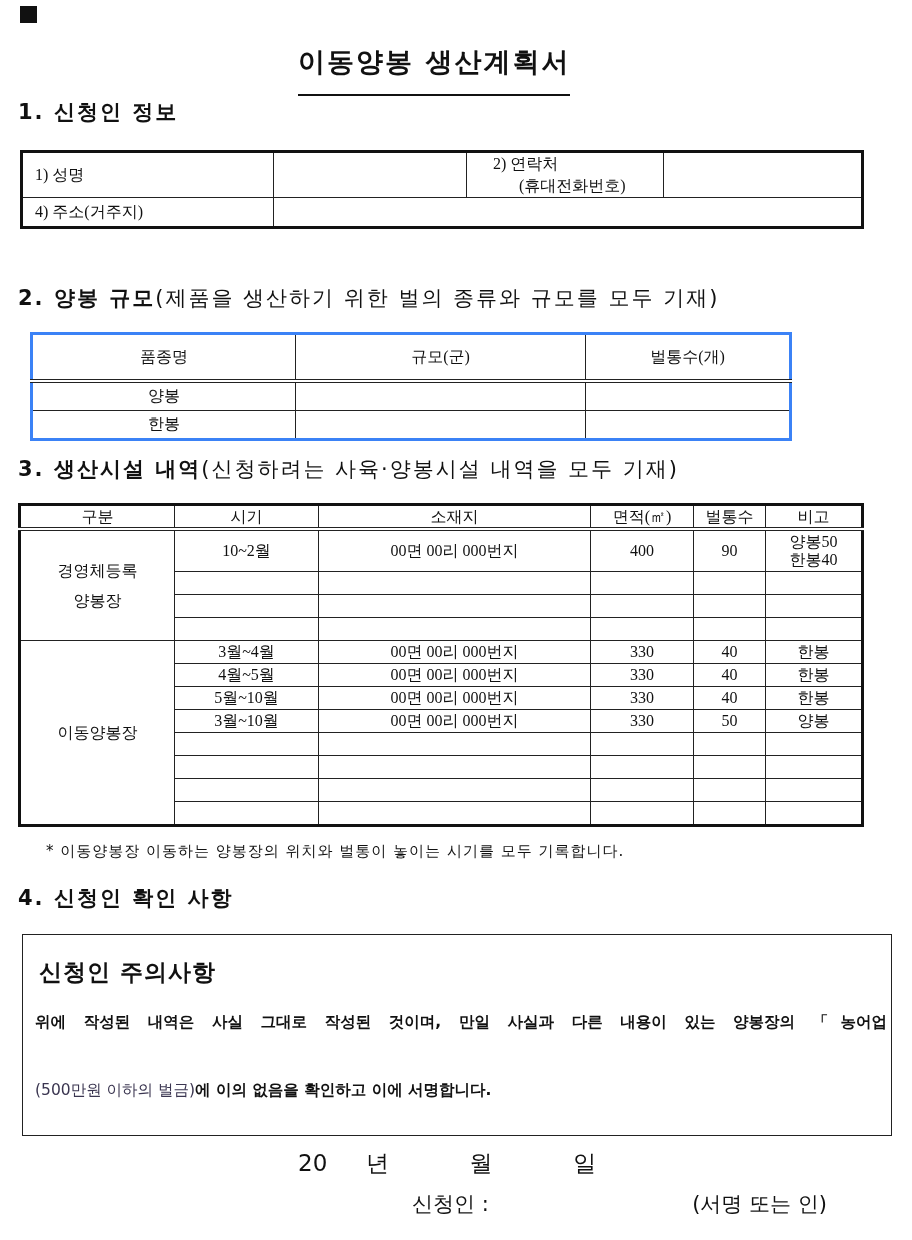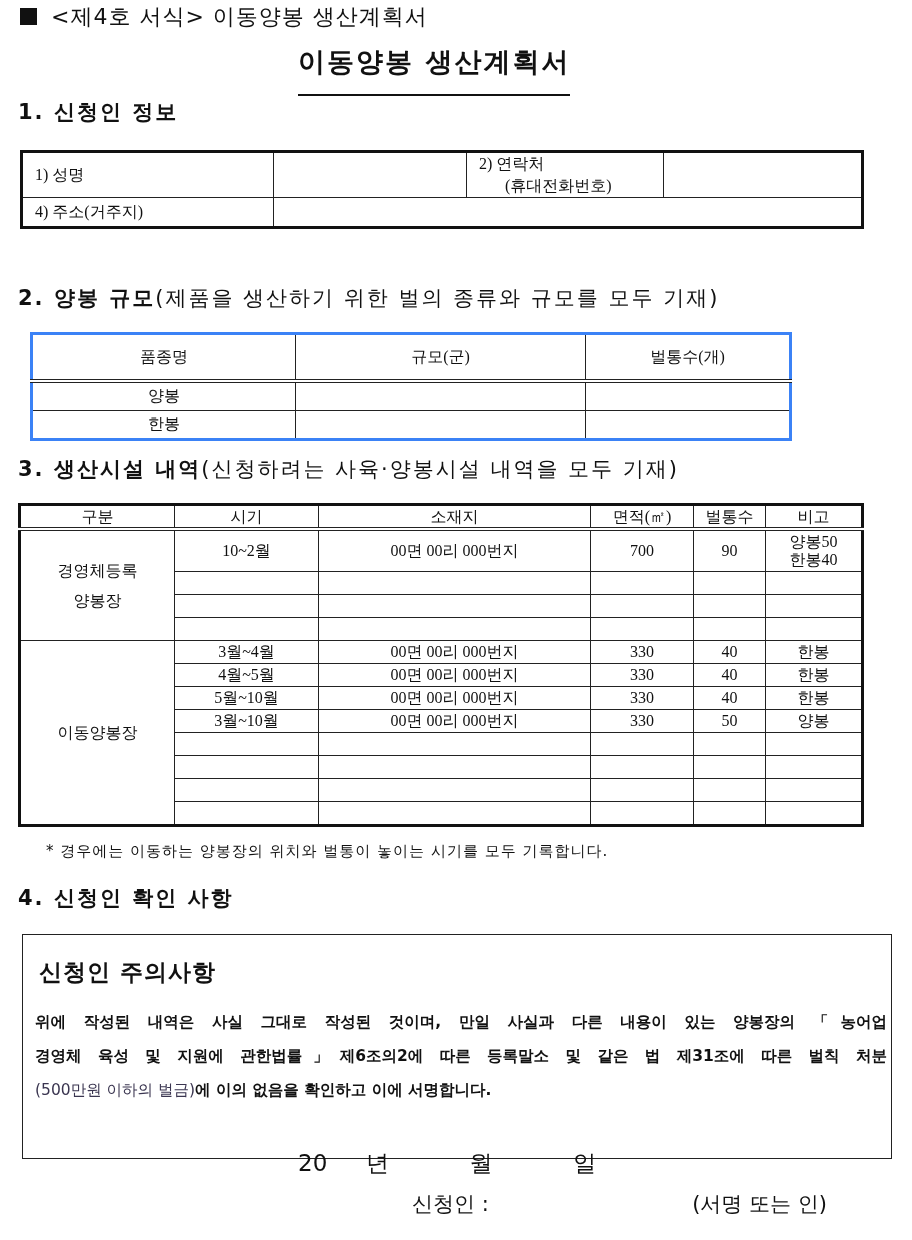--- a/index.html
+++ b/index.html
@@ -51,7 +51,7 @@
 </head>
 <body>
 
-<div class="abs form-label"><span class="sq"></span><span>&lt;제4호 서식&gt; 이동양봉 생산계획서</span></div>
+<div class="abs form-label"><span class="sq"></span></div>
 
 <div class="abs doc-title">이동양봉 생산계획서</div>
 

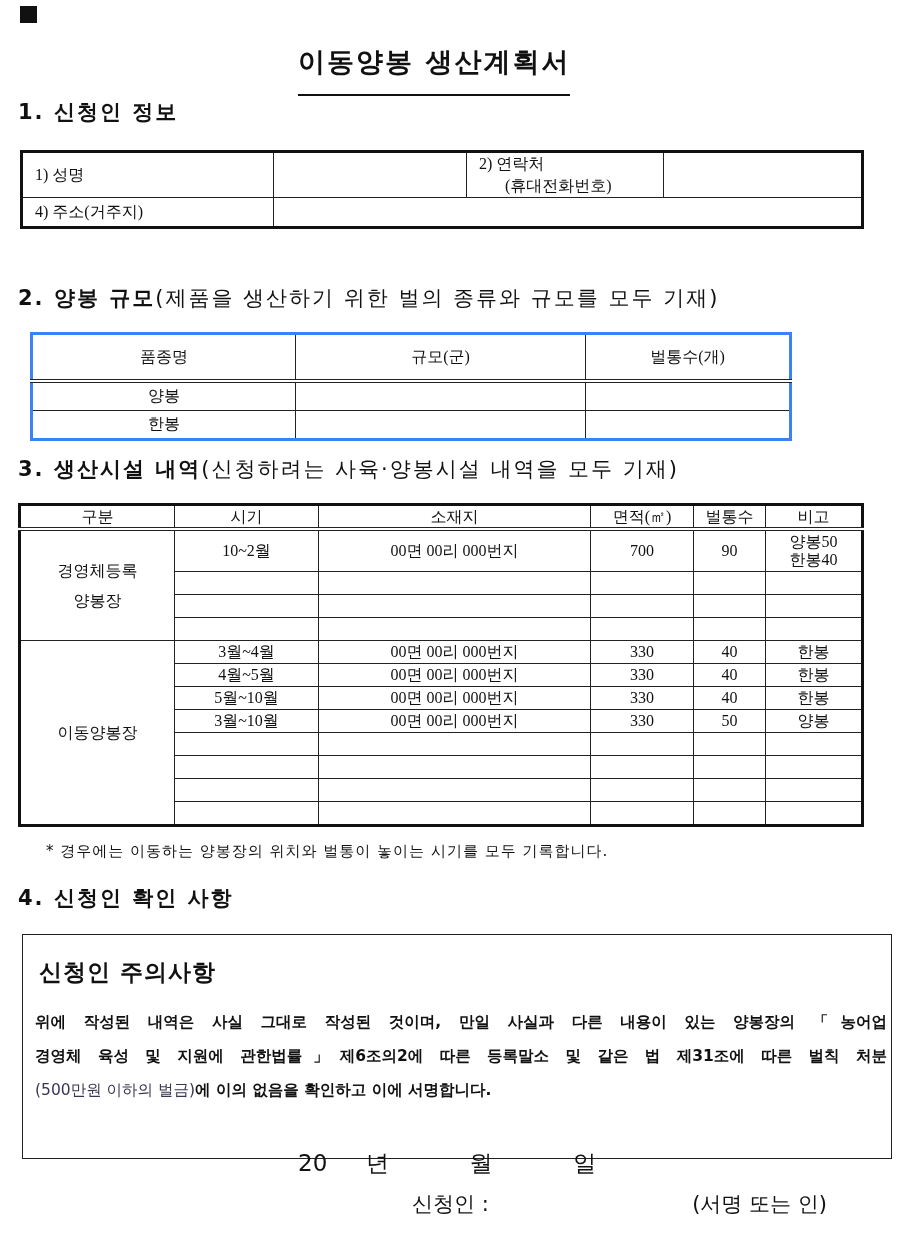--- a/index.html
+++ b/index.html
@@ -68,7 +68,7 @@
       <tr style="height:46px;">
     <td>1) 성명</td>
     <td></td>
-    <td style="line-height:22px; padding-left:12px;">
+    <td style="line-height:22px; padding-left:26px;">
       <div>2) 연락처</div>
       <div style="padding-left:26px;">(휴대전화번호)</div>
     </td>

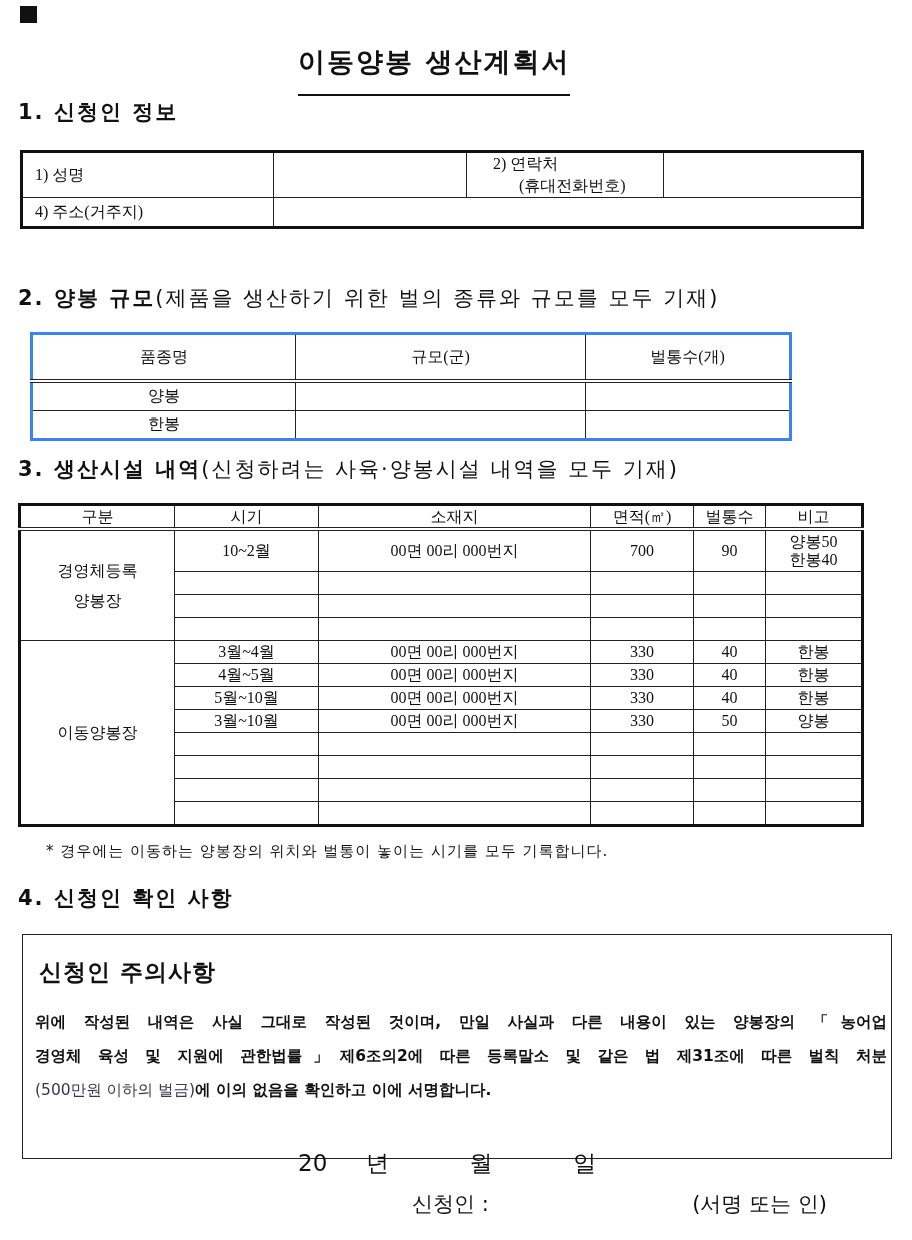--- a/index.html
+++ b/index.html
@@ -136,7 +136,7 @@
     </td>
     <td>10~2월</td>
     <td>00면 00리 000번지</td>
-    <td>700</td>
+    <td>400</td>
     <td>90</td>
     <td class="note">
       <div>양봉50</div>

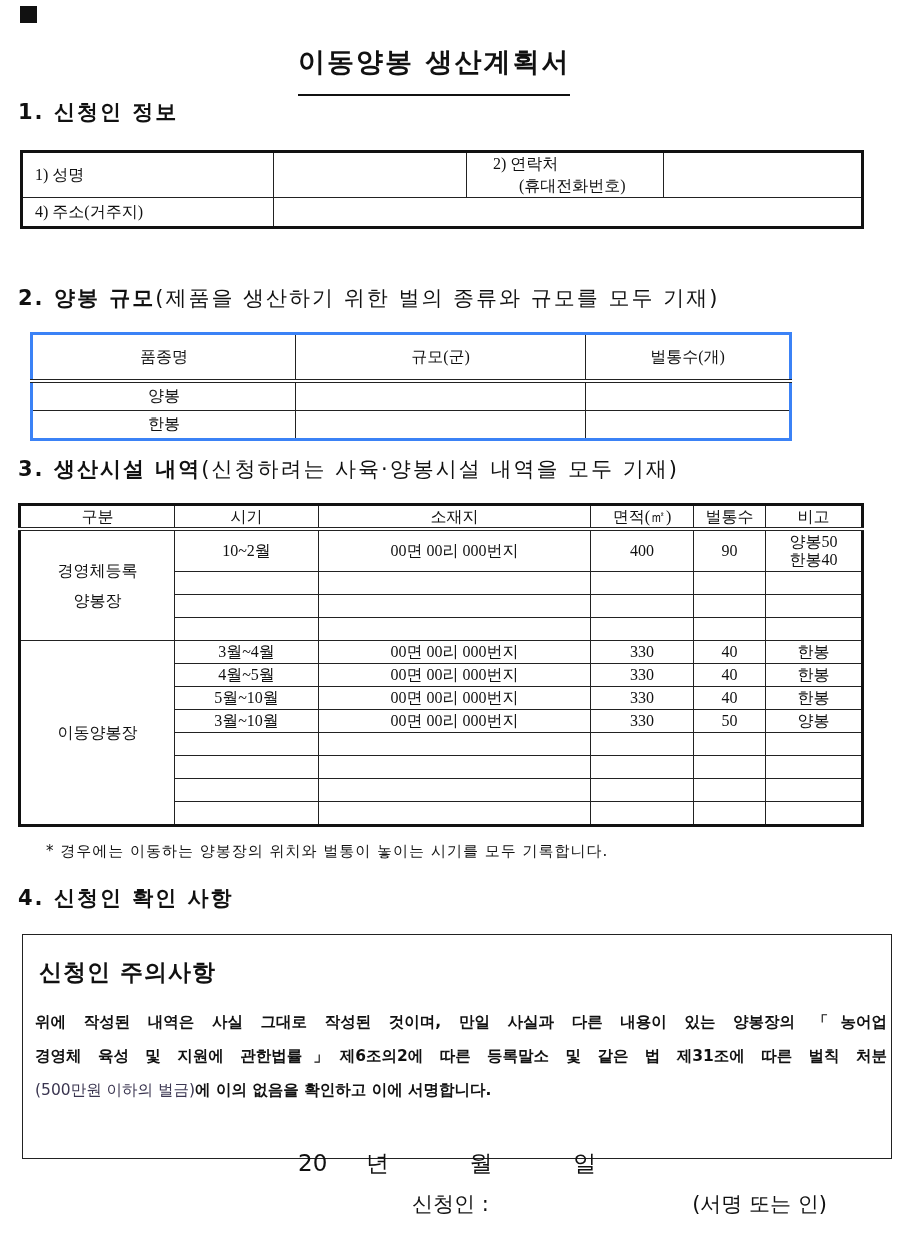--- a/index.html
+++ b/index.html
@@ -225,7 +225,7 @@
 </tbody>
   </table>
 
-<div class="abs footnote">* 경우에는 이동하는 양봉장의 위치와 벌통이 놓이는 시기를 모두 기록합니다.</div>
+<div class="abs footnote">* 이동양봉장 이동하는 양봉장의 위치와 벌통이 놓이는 시기를 모두 기록합니다.</div>
 
 <div class="abs sec-title" style="top:884px;">4. 신청인 확인 사항</div>
 

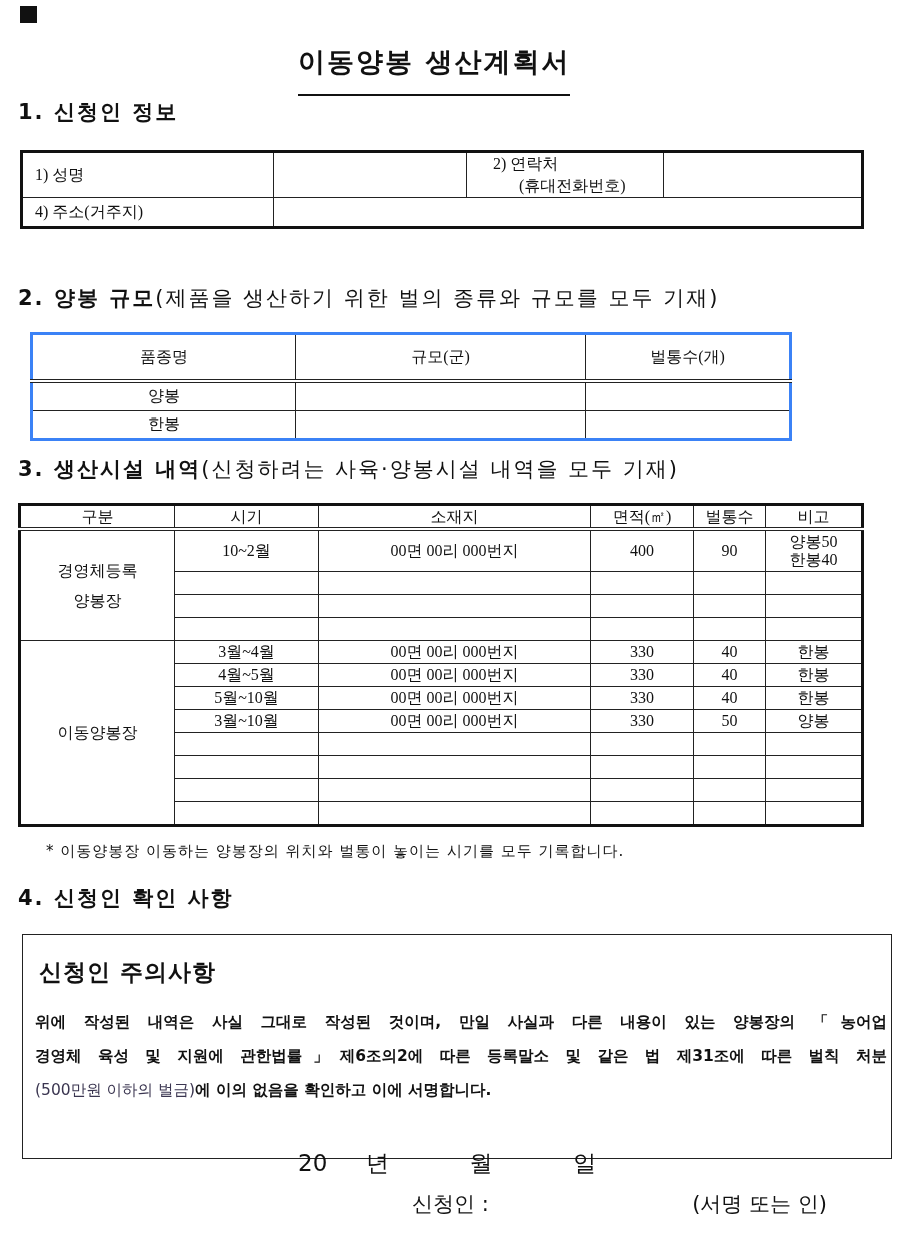--- a/index.html
+++ b/index.html
@@ -37,7 +37,7 @@
 
   .footnote { left: 46px; top: 842px; font-size: 15px; letter-spacing: 1px; white-space: nowrap; }
 
-  .confirm-box { left: 22px; top: 934px; width: 870px; height: 225px; border: 1.5px solid #222; box-sizing: border-box; }
+  .confirm-box { left: 22px; top: 934px; width: 870px; height: 202px; border: 1.5px solid #222; box-sizing: border-box; }
   .confirm-box .bt { position: absolute; left: 16px; top: 22px; font-size: 23px; font-weight: bold; letter-spacing: 1px; }
   .confirm-box .bp { position: absolute; left: 12px; top: 70px; width: 852px; font-size: 15.5px; font-weight: bold; line-height: 34px; text-align: justify; text-align-last: justify; }
   .confirm-box .bl3 { position: absolute; left: 12px; top: 138px; font-size: 15.5px; line-height: 34px; white-space: nowrap; }

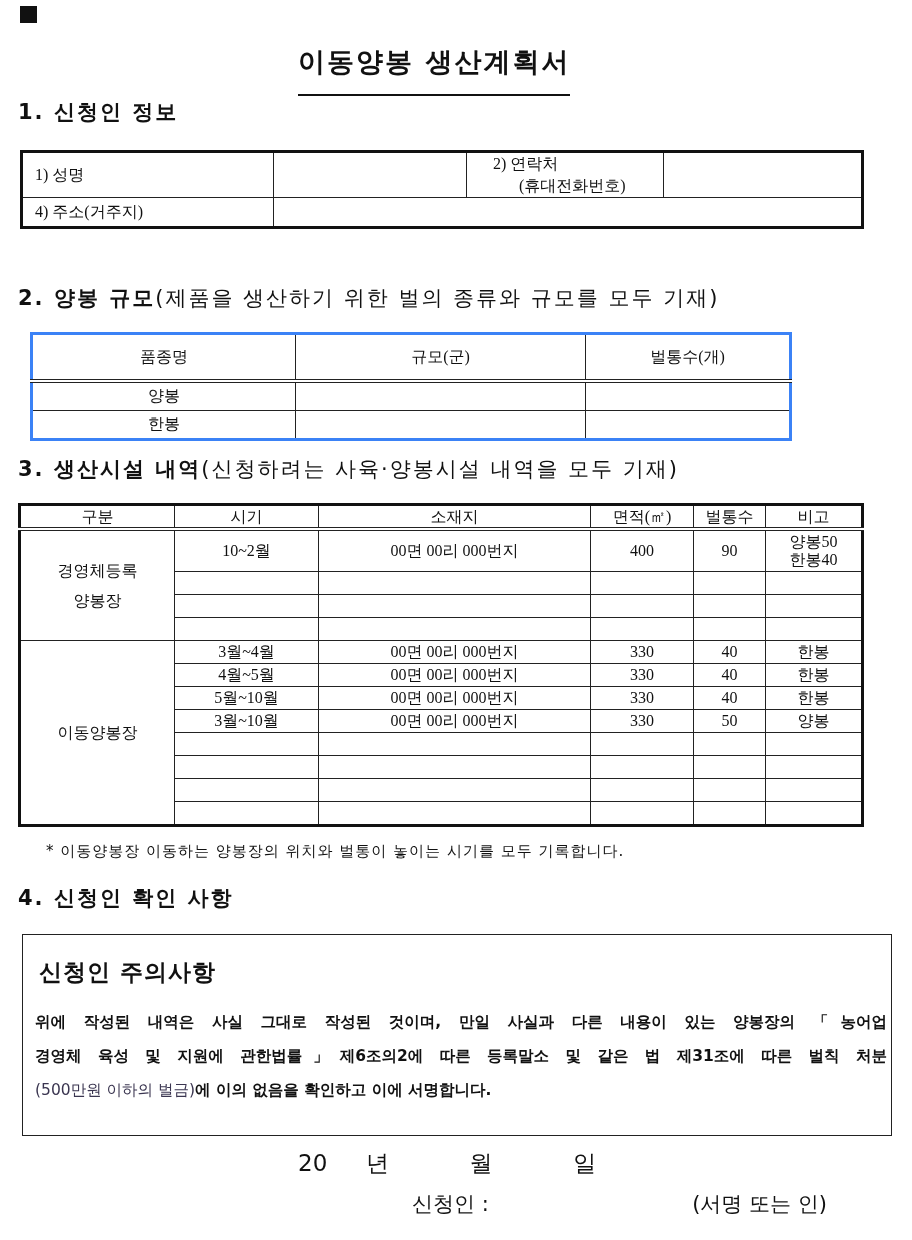--- a/index.html
+++ b/index.html
@@ -232,7 +232,6 @@
 <div class="abs confirm-box">
   <div class="bt">신청인 주의사항</div>
   <div class="bp">위에 작성된 내역은 사실 그대로 작성된 것이며, 만일 사실과 다른 내용이 있는 양봉장의 「농어업</div>
-  <div class="bp" style="top:104px;">경영체 육성 및 지원에 관한법률」제6조의2에 따른 등록말소 및 같은 법 제31조에 따른 벌칙 처분</div>
   <div class="bl3"><span class="soft">(500만원 이하의 벌금)</span><span class="strong">에 이의 없음을 확인하고 이에 서명합니다.</span></div>
 </div>
 

